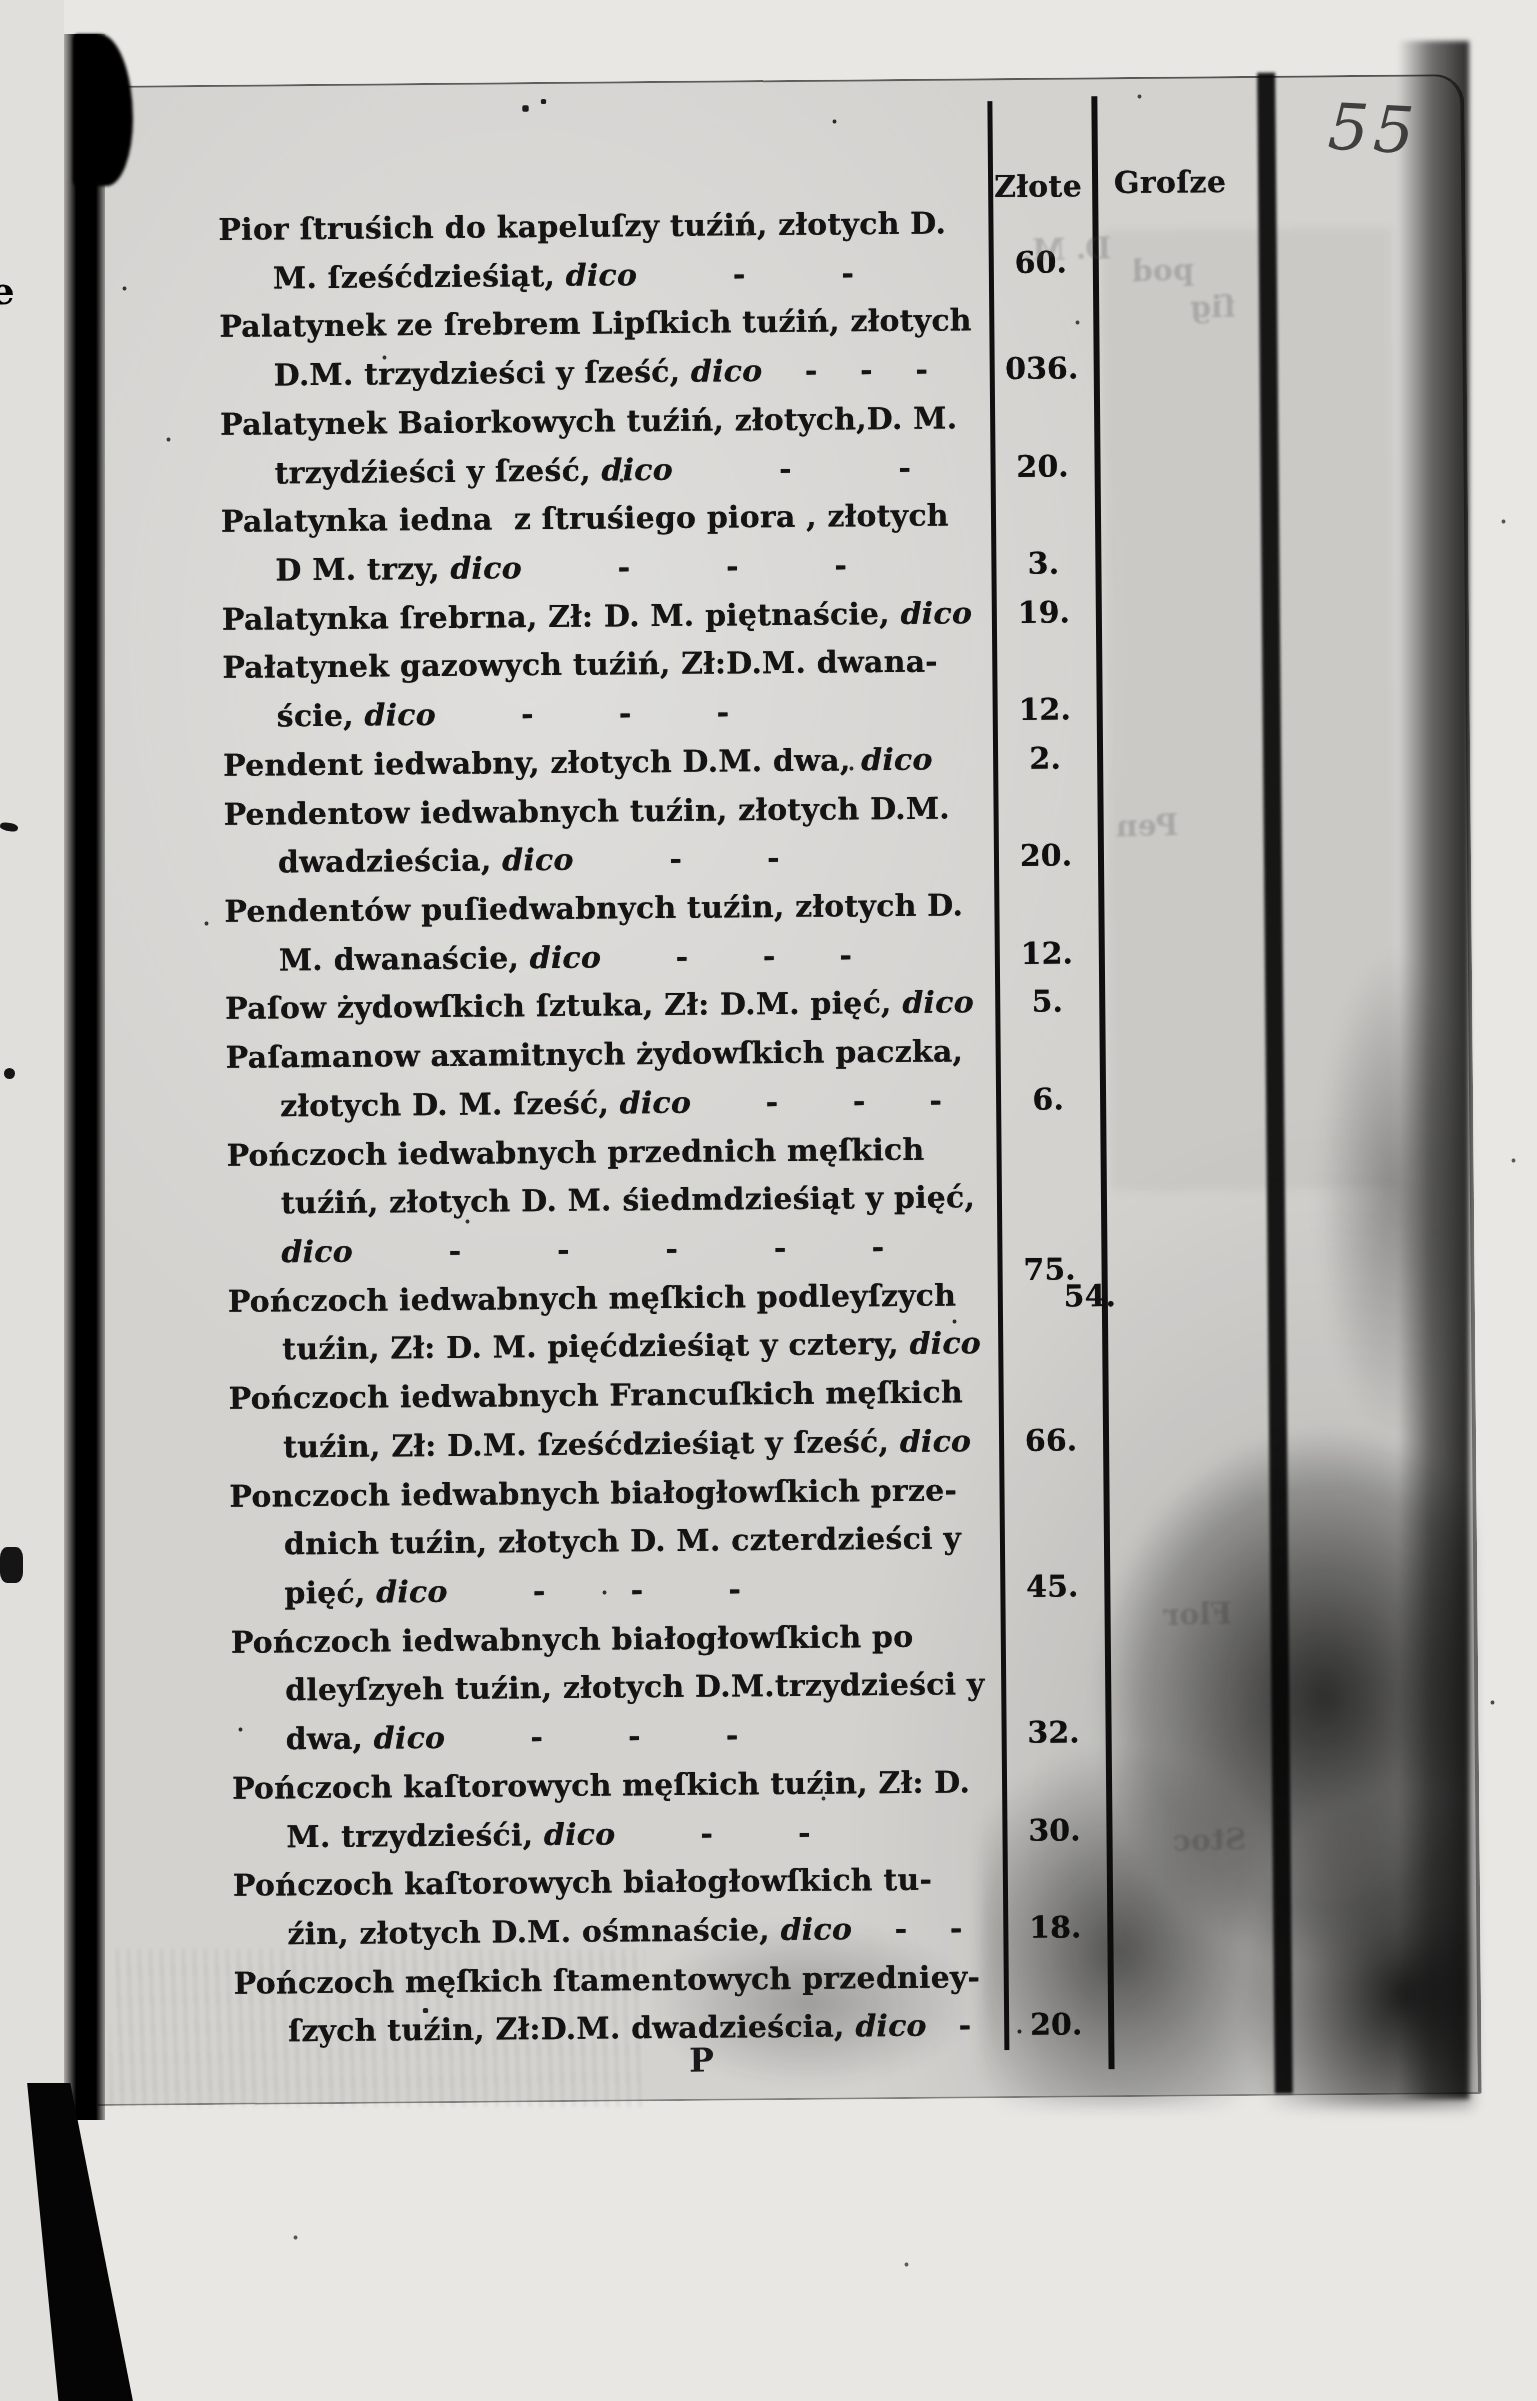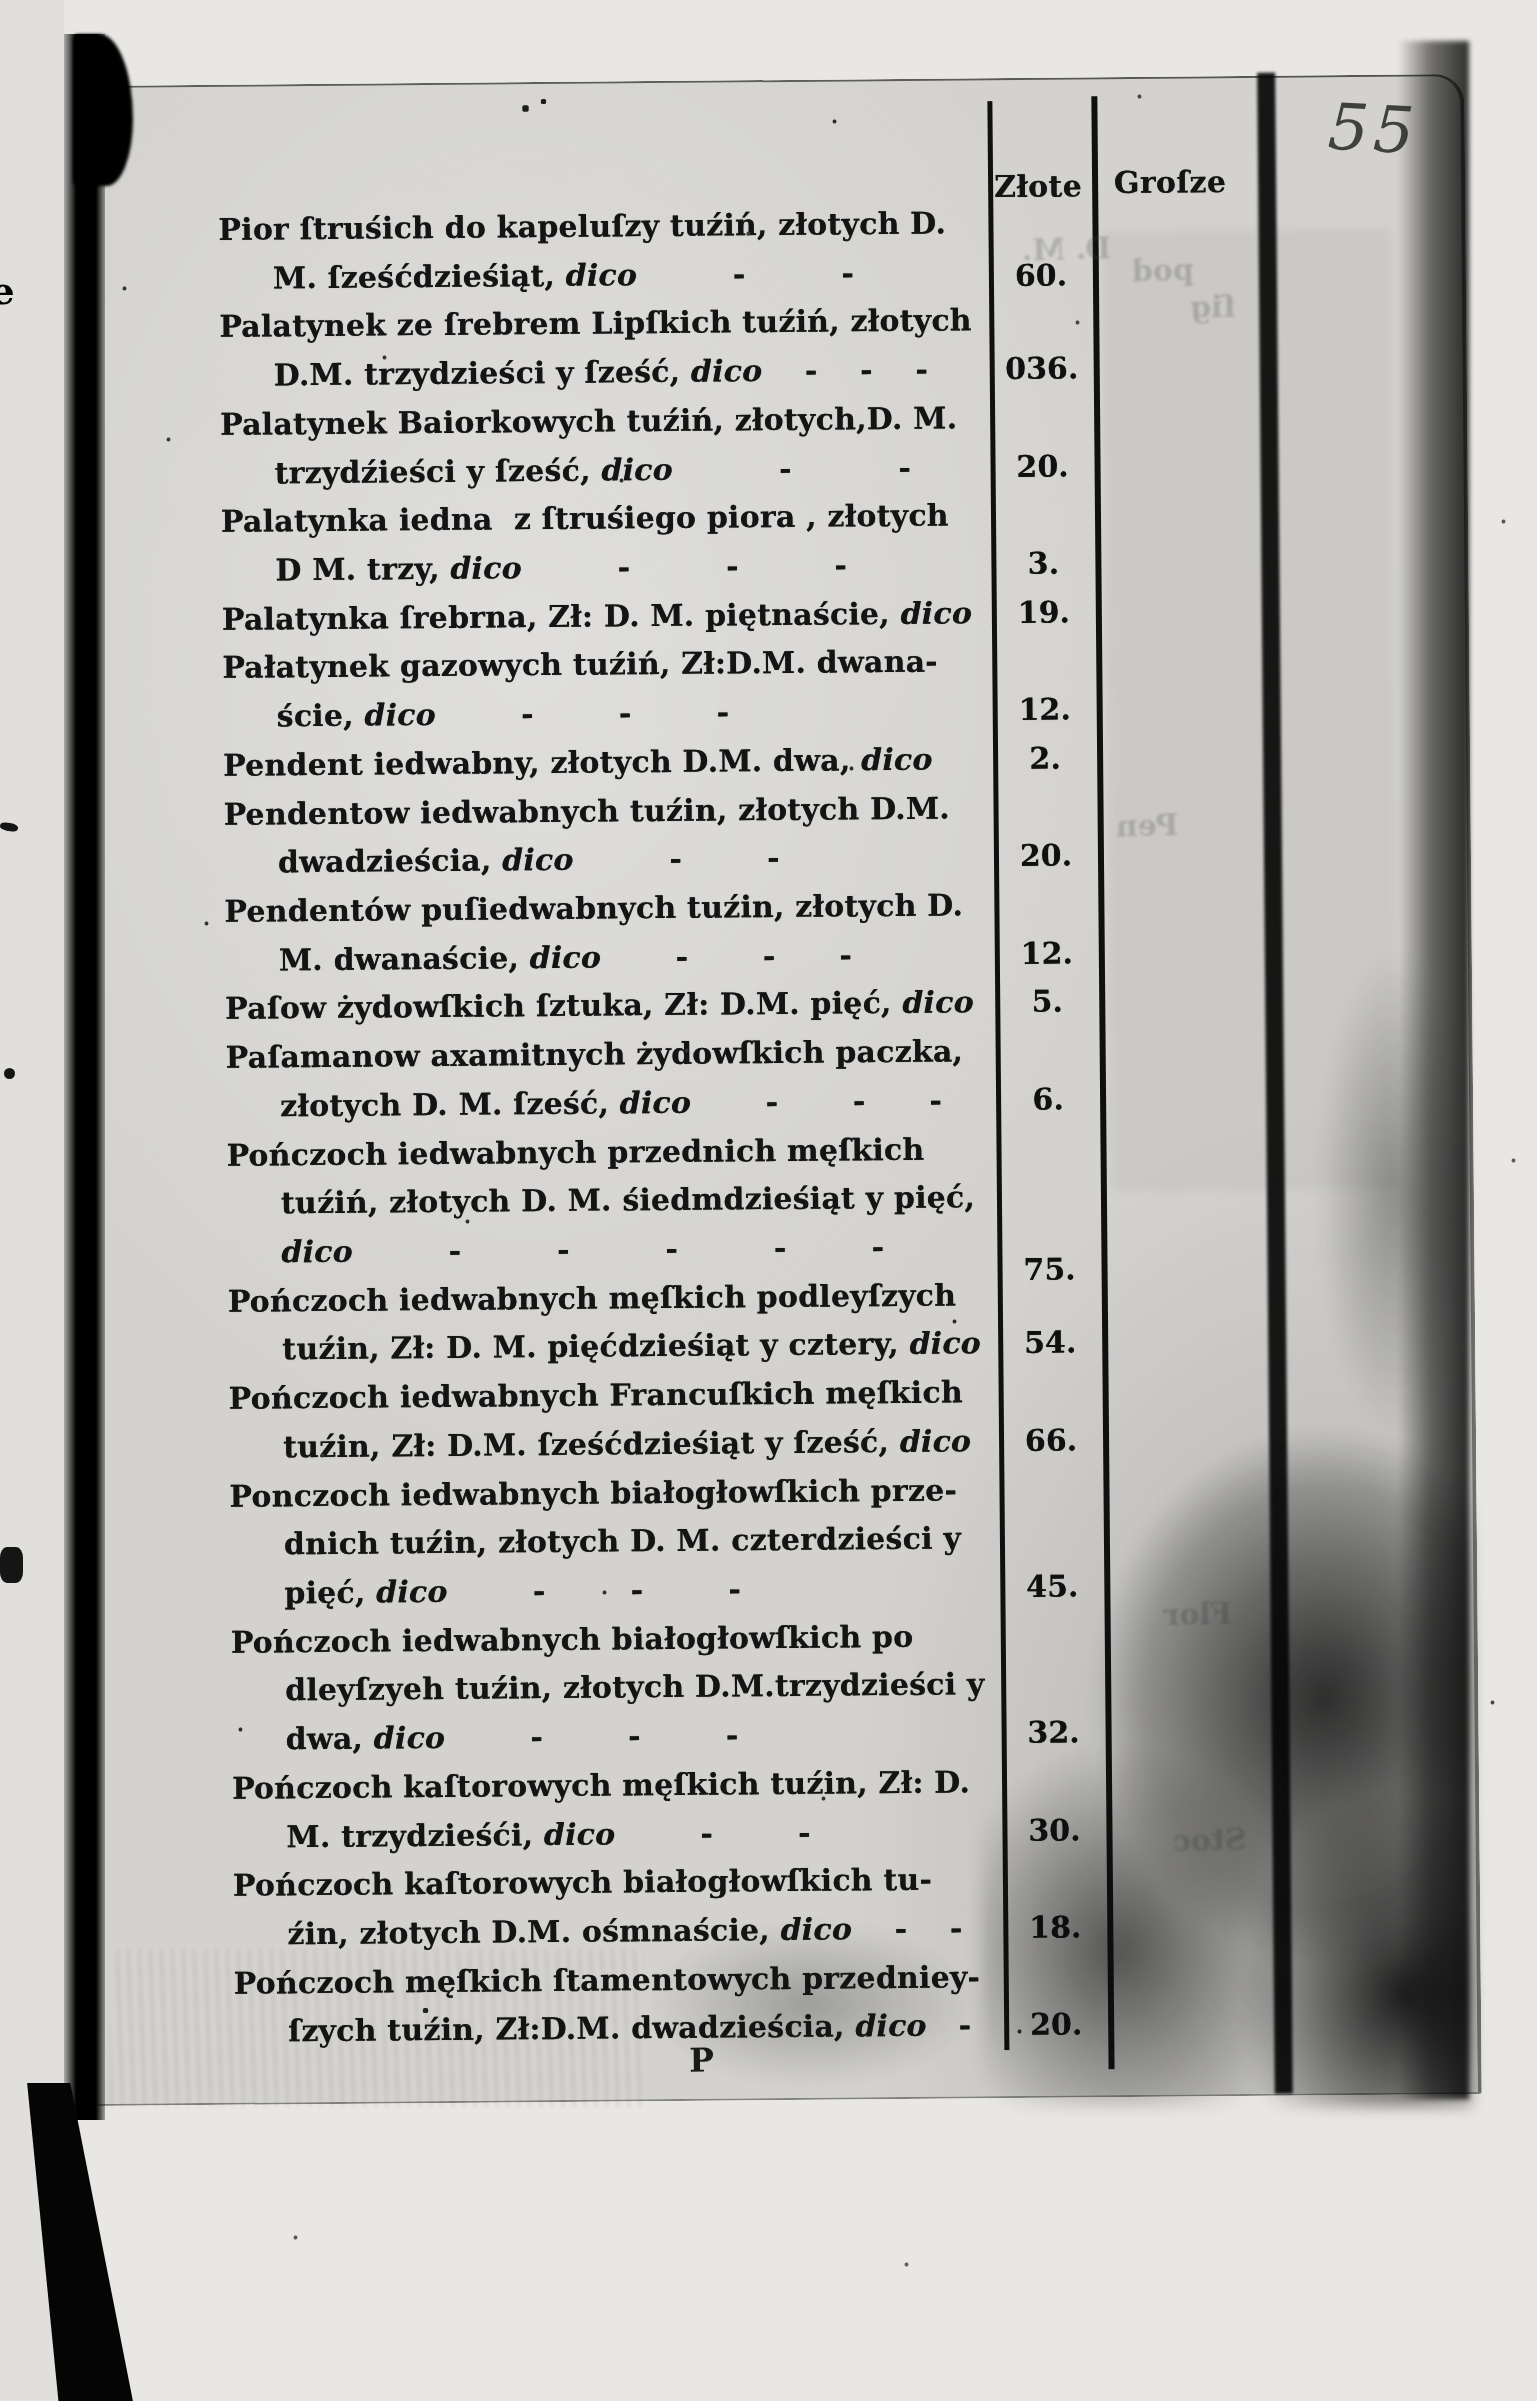--- a/index.html
+++ b/index.html
@@ -112,7 +112,7 @@
     <div id="entries">
         <div class="tline" style="top: 118px;">Pior ſtruśich do kapeluſzy tuźiń, złotych D.</div>
         <div class="tline cont" style="top: 167px;">M. ſześćdzieśiąt, <i>dico</i>         -         -</div>
-        <div class="zval" style="top: 171px;">60.</div>
+        <div class="zval" style="top: 158px;">60.</div>
         <div class="tline" style="top: 215px;">Palatynek ze ſrebrem Lipſkich tuźiń, złotych</div>
         <div class="tline cont" style="top: 264px;">D.M. trzydzieści y ſześć, <i>dico</i>    -    -    -</div>
         <div class="zval" style="top: 264px;">036.</div>

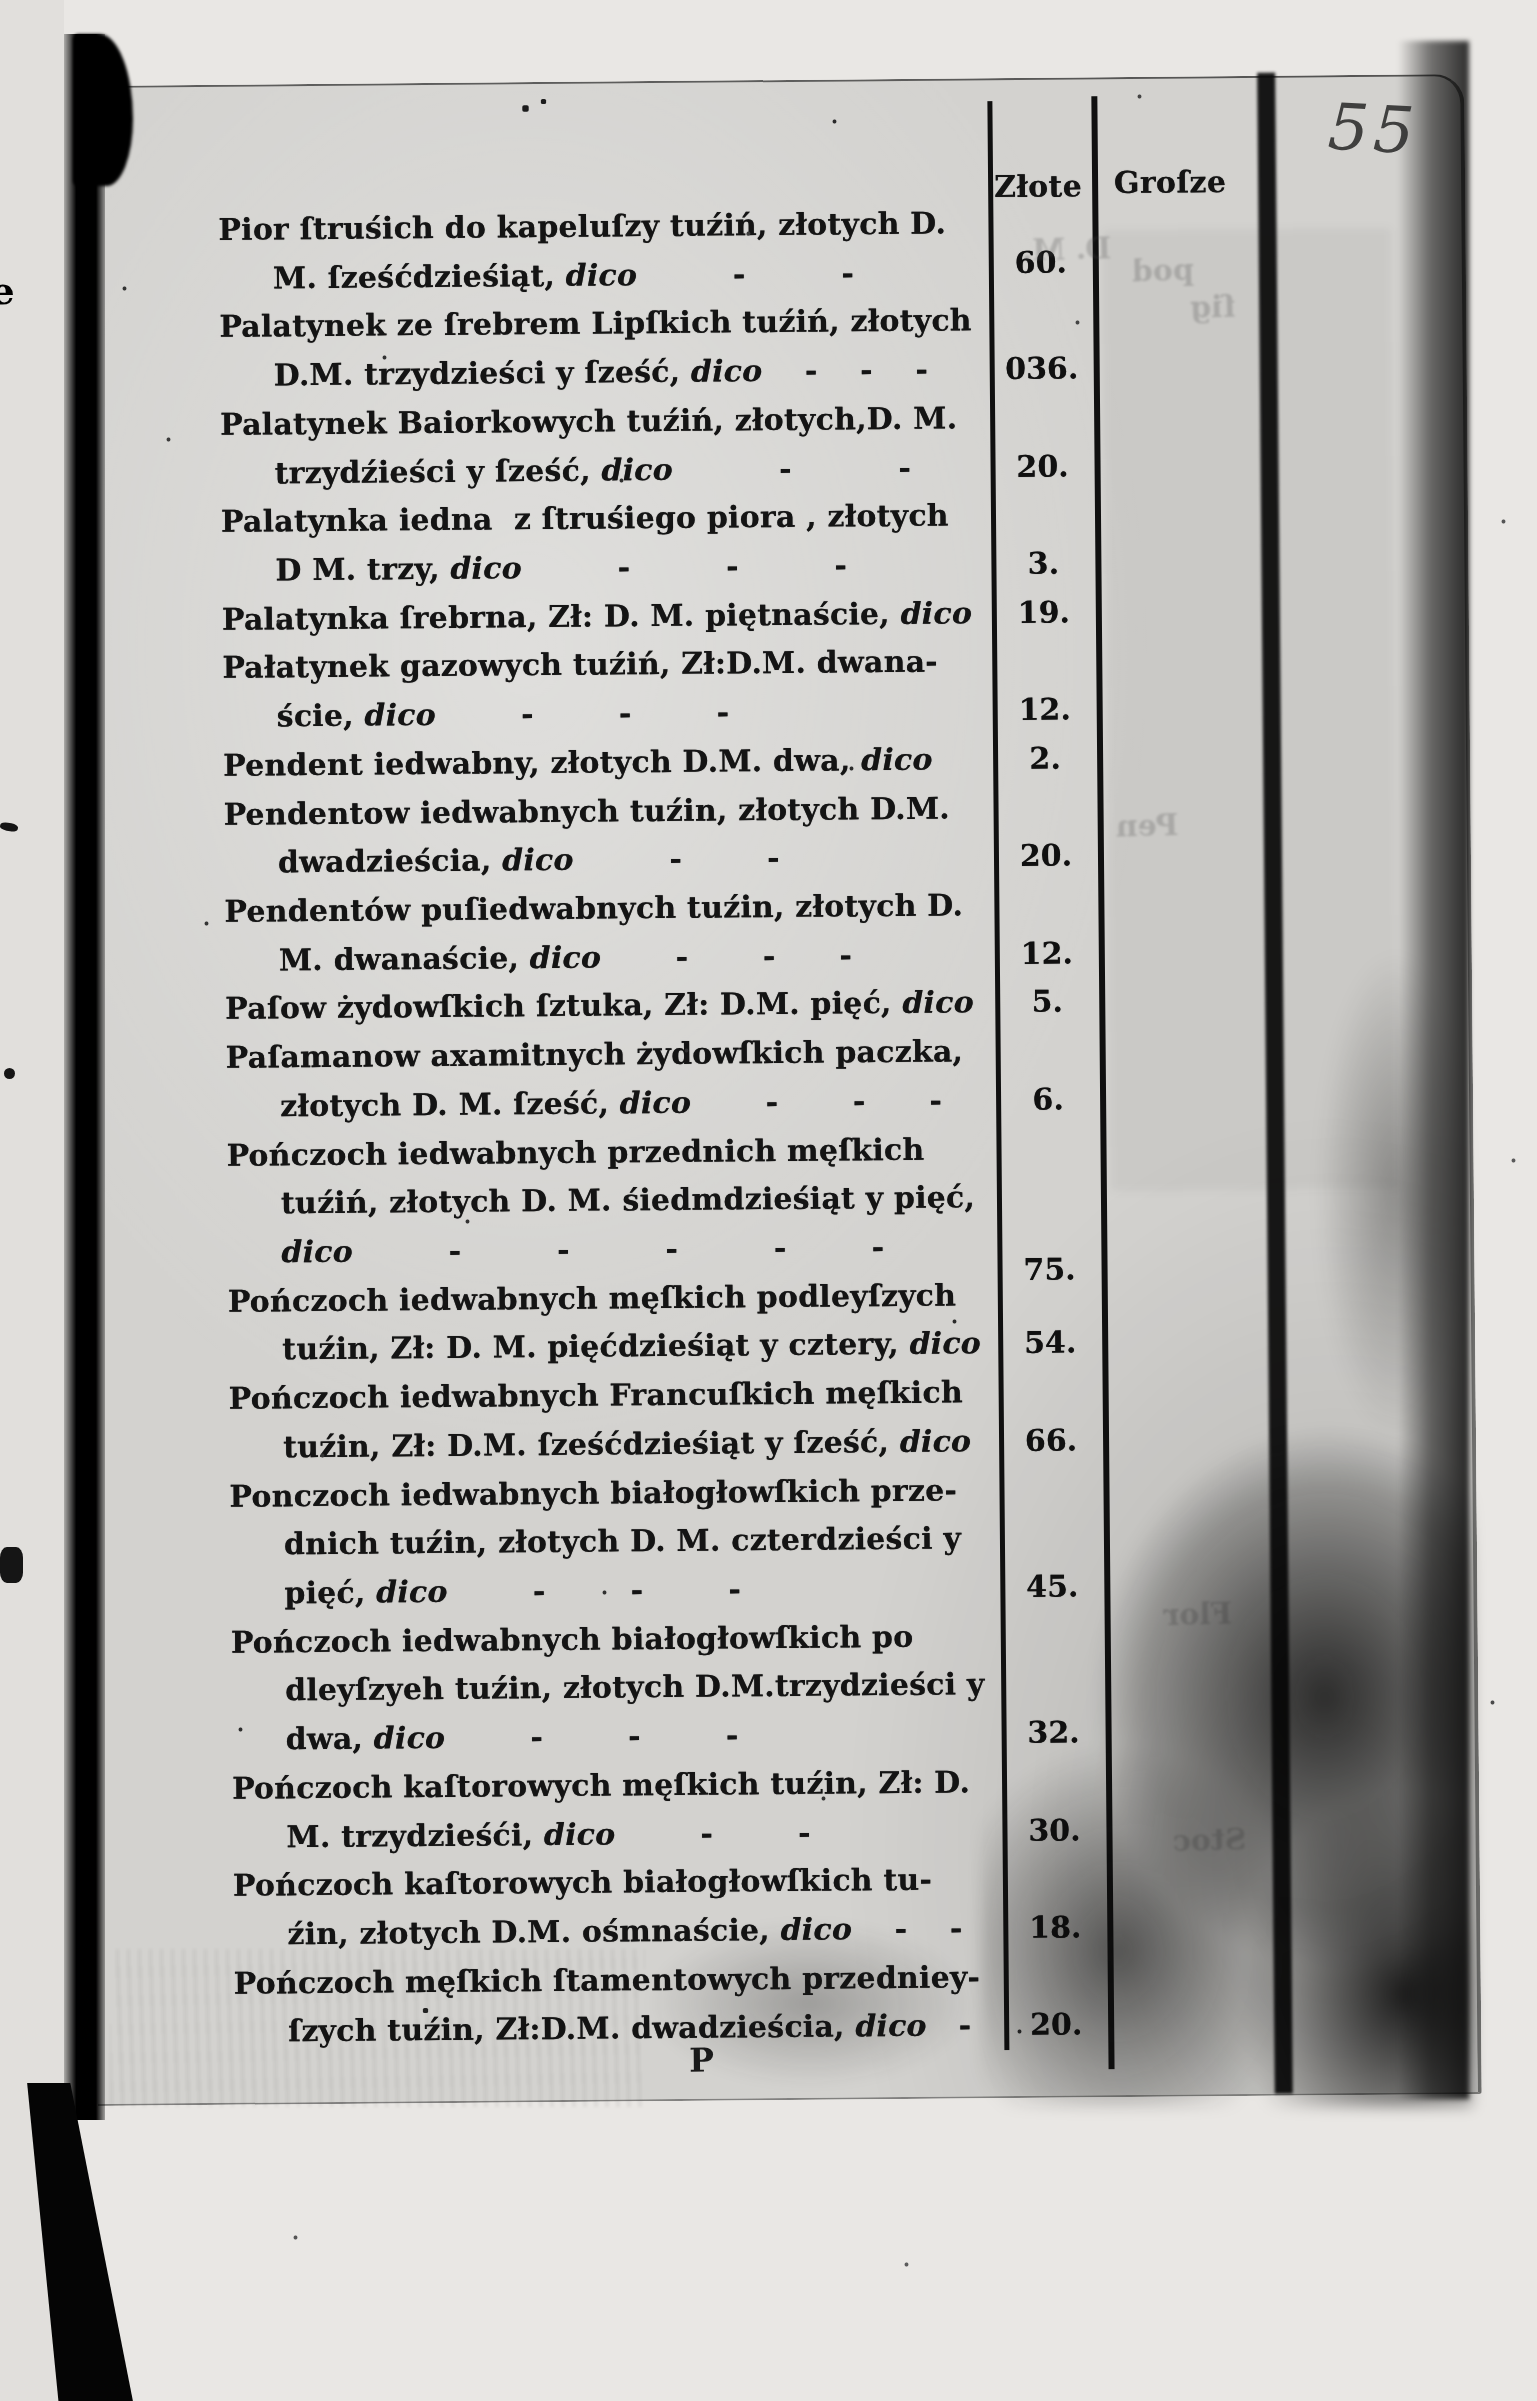--- a/index.html
+++ b/index.html
@@ -146,7 +146,7 @@
         <div class="zval" style="top: 1141px; margin-top: 24px;">75.</div>
         <div class="tline" style="top: 1190px;">Pończoch iedwabnych męſkich podleyſzych</div>
         <div class="tline cont" style="top: 1238px;">tuźin, Zł: D. M. pięćdzieśiąt y cztery, <i>dico</i></div>
-        <div class="zval" style="top: 1238px;">54.</div>
+        <div class="zval" style="top: 1192px; margin-left: 40px;">54.</div>
         <div class="tline" style="top: 1287px;">Pończoch iedwabnych Francuſkich męſkich</div>
         <div class="tline cont" style="top: 1336px;">tuźin, Zł: D.M. ſześćdzieśiąt y ſześć, <i>dico</i></div>
         <div class="zval" style="top: 1336px;">66.</div>

